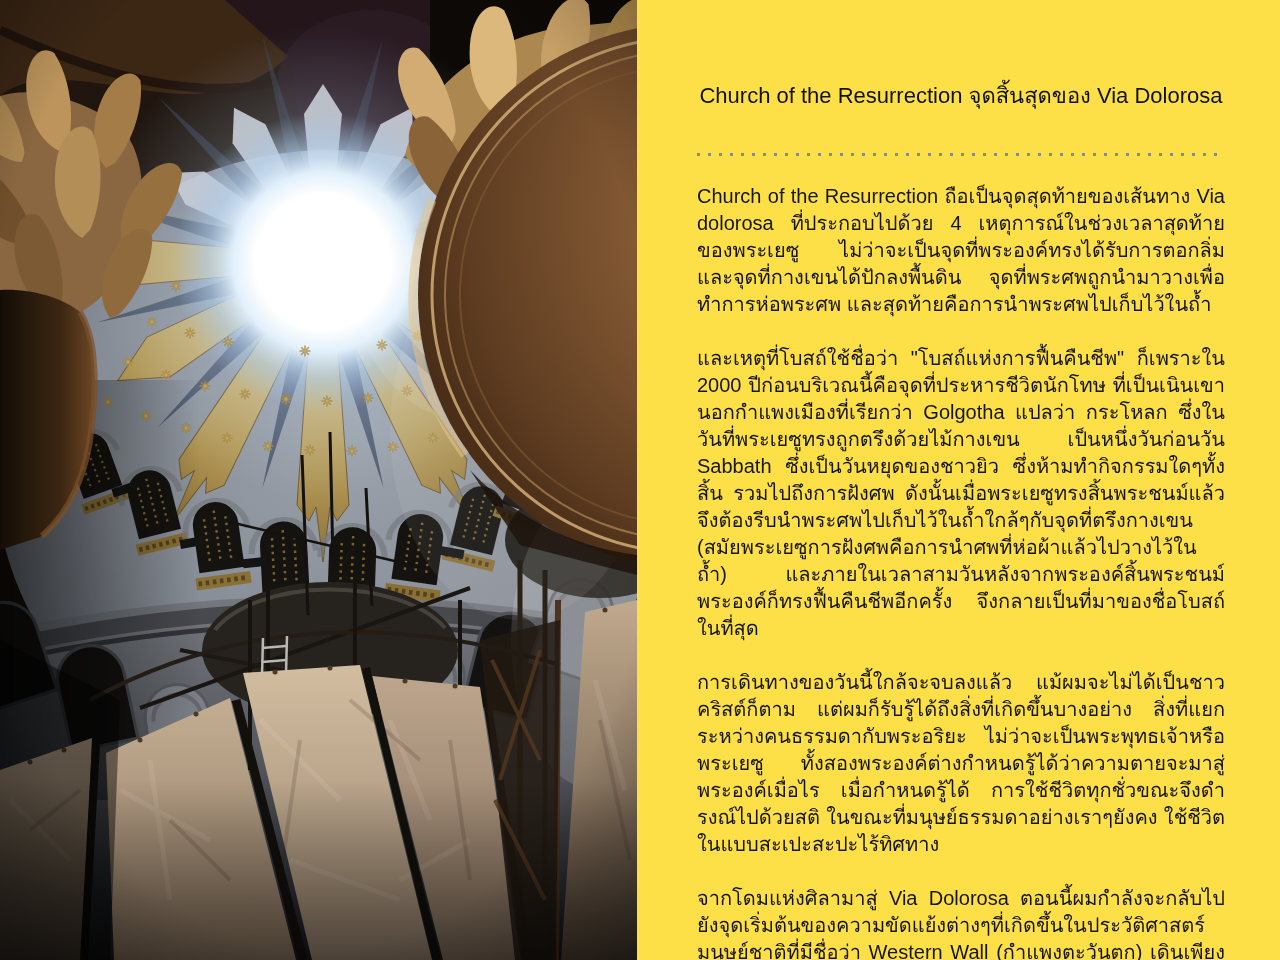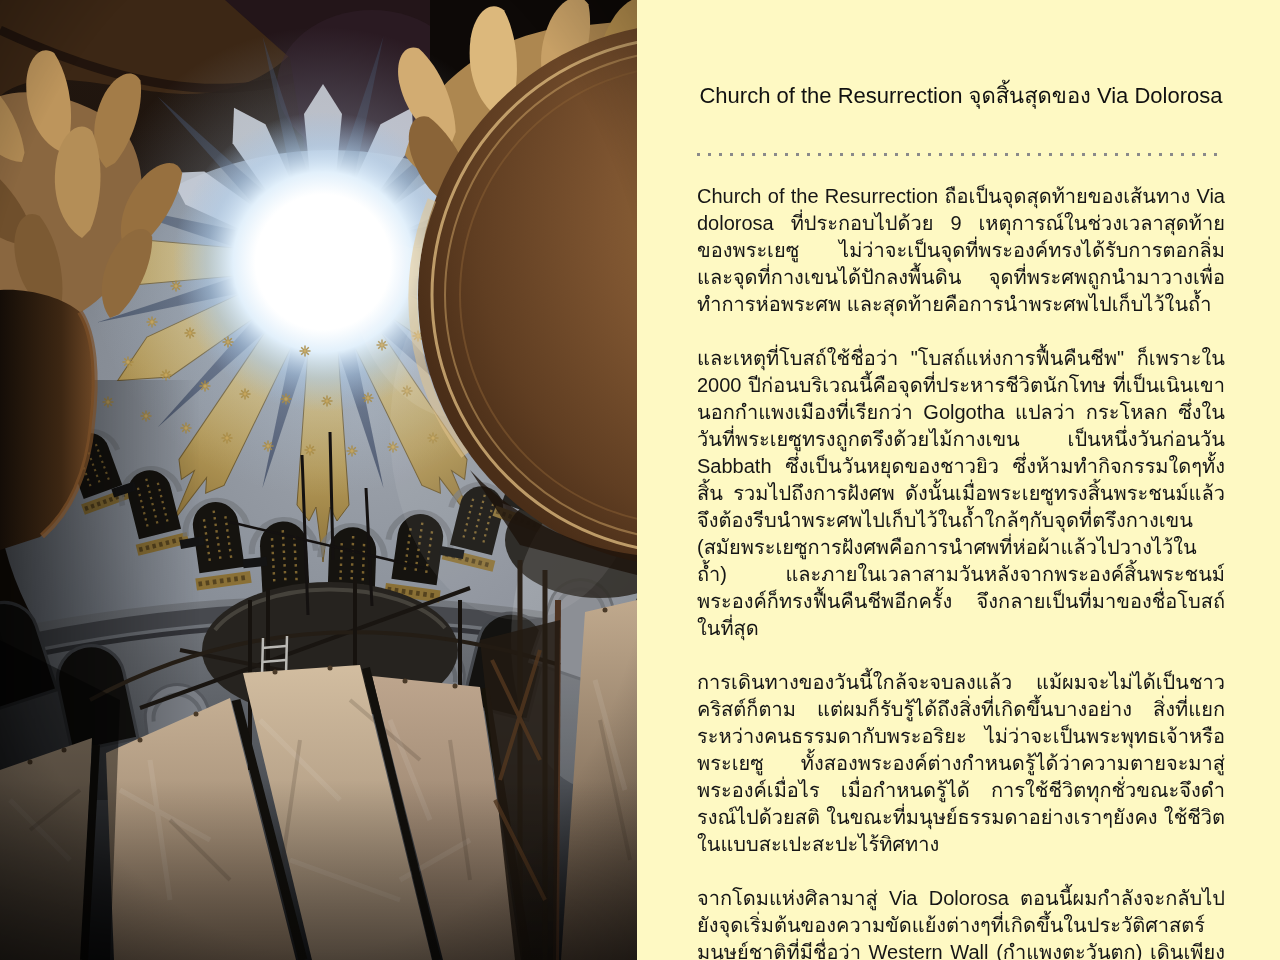--- a/index.html
+++ b/index.html
@@ -13,7 +13,7 @@
   }
   .photo svg{display:block;width:637px;height:960px;}
   main{
-    flex:1;box-sizing:border-box;background:#fef9c3;
+    flex:1;box-sizing:border-box;background:#fde047;
     padding:0 55px 8px 60px;color:#1a1a1a;
   }
   h1.title{

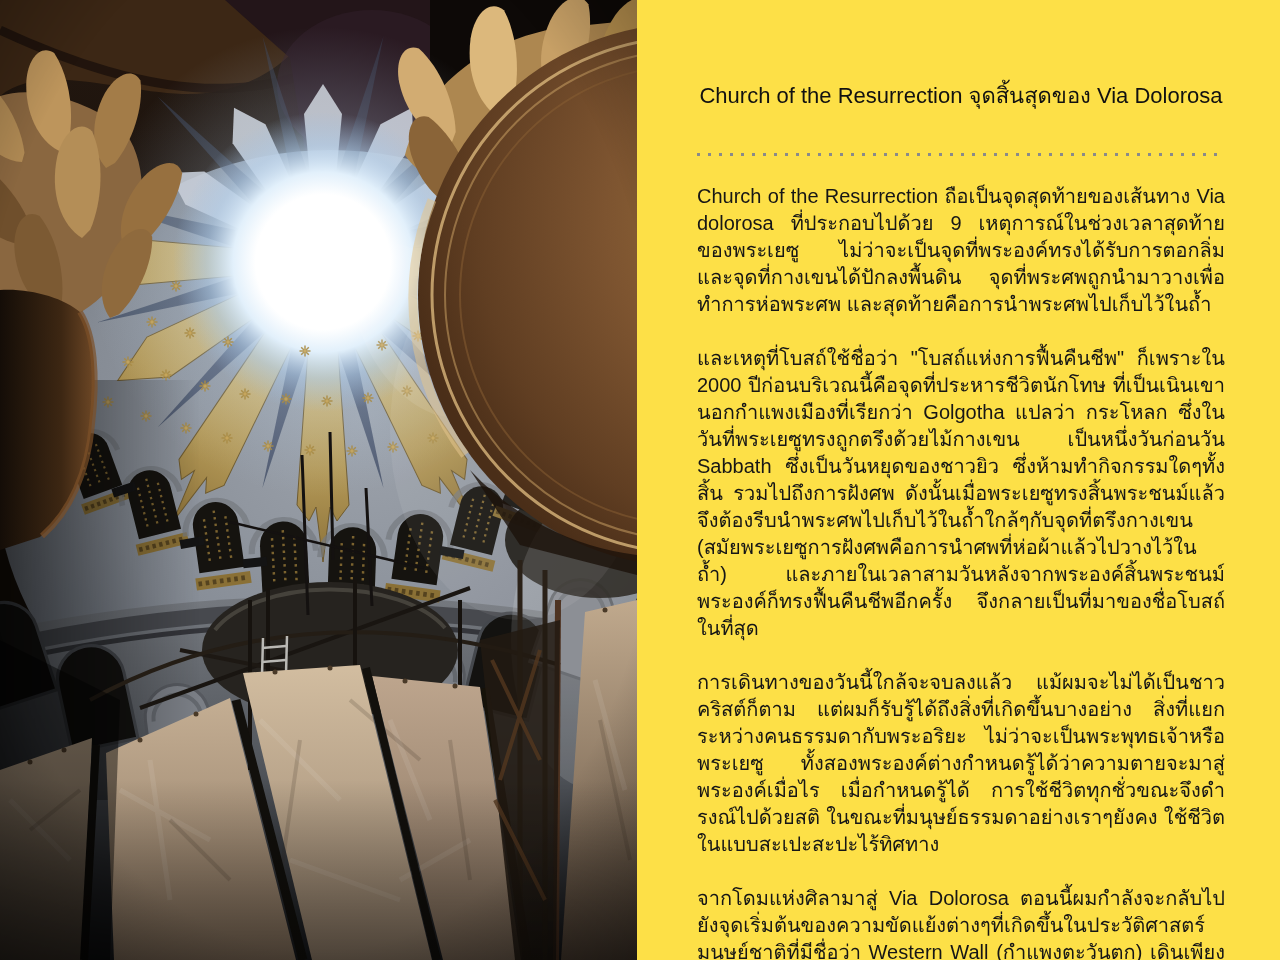--- a/index.html
+++ b/index.html
@@ -345,7 +345,7 @@
 <main>
   <h1 class="title">Church of the Resurrection จุดสิ้นสุดของ Via Dolorosa</h1>
   <div class="dots"></div>
-  <p class="para">Church of the Resurrection ถือเป็นจุดสุดท้ายของเส้นทาง Via dolorosa ที่ประกอบไปด้วย 9 เหตุการณ์ในช่วงเวลาสุดท้ายของพระเยซู ไม่ว่าจะเป็นจุดที่พระองค์ทรงได้รับการตอกลิ่ม และจุดที่กางเขนได้ปักลงพื้นดิน จุดที่พระศพถูกนำมาวางเพื่อทำการห่อพระศพ และสุดท้ายคือการนำพระศพไปเก็บไว้ในถ้ำ</p>
+  <p class="para">Church of the Resurrection ถือเป็นจุดสุดท้ายของเส้นทาง Via dolorosa ที่ประกอบไปด้วย 4 เหตุการณ์ในช่วงเวลาสุดท้ายของพระเยซู ไม่ว่าจะเป็นจุดที่พระองค์ทรงได้รับการตอกลิ่ม และจุดที่กางเขนได้ปักลงพื้นดิน จุดที่พระศพถูกนำมาวางเพื่อทำการห่อพระศพ และสุดท้ายคือการนำพระศพไปเก็บไว้ในถ้ำ</p>
   <p class="para">และเหตุที่โบสถ์ใช้ชื่อว่า "โบสถ์แห่งการฟื้นคืนชีพ" ก็เพราะใน 2000 ปีก่อนบริเวณนี้คือจุดที่ประหารชีวิตนักโทษ ที่เป็นเนินเขานอกกำแพงเมืองที่เรียกว่า Golgotha แปลว่า กระโหลก ซึ่งในวันที่พระเยซูทรงถูกตรึงด้วยไม้กางเขน เป็นหนึ่งวันก่อนวัน Sabbath ซึ่งเป็นวันหยุดของชาวยิว ซึ่งห้ามทำกิจกรรมใดๆทั้งสิ้น รวมไปถึงการฝังศพ ดังนั้นเมื่อพระเยซูทรงสิ้นพระชนม์แล้ว จึงต้องรีบนำพระศพไปเก็บไว้ในถ้ำใกล้ๆกับจุดที่ตรึงกางเขน (สมัยพระเยซูการฝังศพคือการนำศพที่ห่อผ้าแล้วไปวางไว้ในถ้ำ) และภายในเวลาสามวันหลังจากพระองค์สิ้นพระชนม์ พระองค์ก็ทรงฟื้นคืนชีพอีกครั้ง จึงกลายเป็นที่มาของชื่อโบสถ์ในที่สุด</p>
   <p class="para">การเดินทางของวันนี้ใกล้จะจบลงแล้ว แม้ผมจะไม่ได้เป็นชาวคริสต์ก็ตาม แต่ผมก็รับรู้ได้ถึงสิ่งที่เกิดขึ้นบางอย่าง สิ่งที่แยกระหว่างคนธรรมดากับพระอริยะ ไม่ว่าจะเป็นพระพุทธเจ้าหรือพระเยซู ทั้งสองพระองค์ต่างกำหนดรู้ได้ว่าความตายจะมาสู่พระองค์เมื่อไร เมื่อกำหนดรู้ได้ การใช้ชีวิตทุกชั่วขณะจึงดำรงณ์ไปด้วยสติ ในขณะที่มนุษย์ธรรมดาอย่างเราๆยังคง ใช้ชีวิต ในแบบสะเปะสะปะไร้ทิศทาง</p>
   <p class="para">จากโดมแห่งศิลามาสู่ Via Dolorosa ตอนนี้ผมกำลังจะกลับไปยังจุดเริ่มต้นของความขัดแย้งต่างๆที่เกิดขึ้นในประวัติศาสตร์มนุษย์ชาติที่มีชื่อว่า Western Wall (กำแพงตะวันตก) เดินเพียง 10 นาทีก็มาถึง</p>

